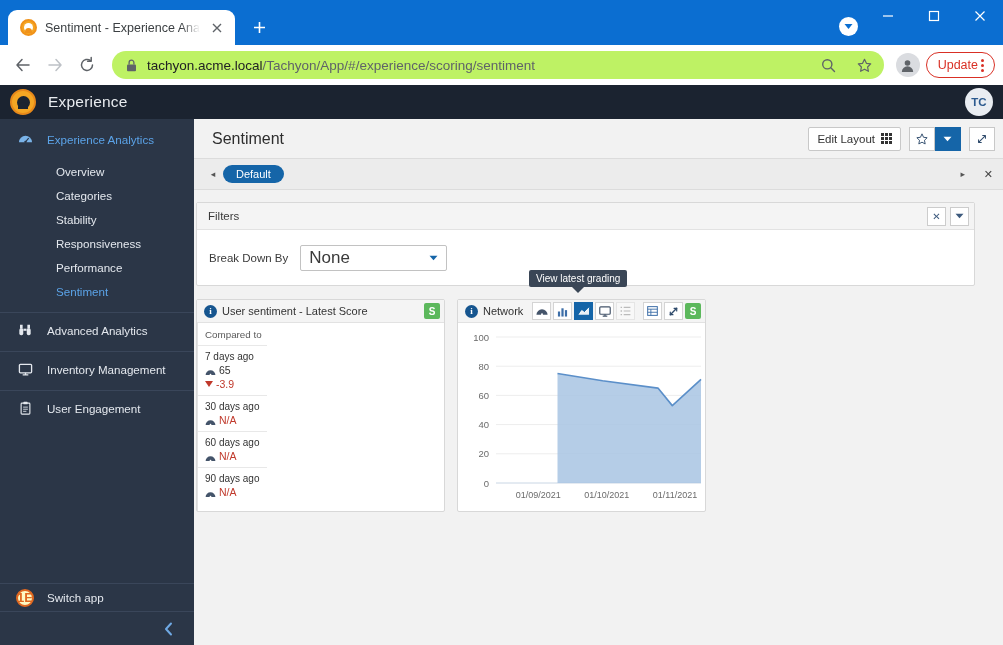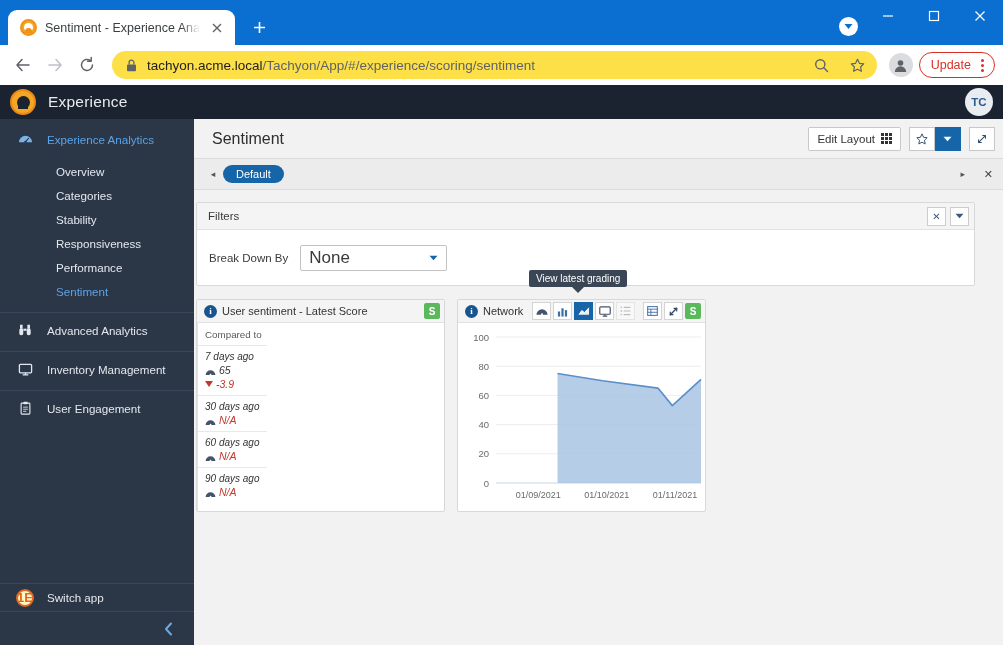--- a/index.html
+++ b/index.html
@@ -79,7 +79,7 @@
   }
   .nav-btn.disabled { color: #bdc1c6; }
   .omnibox {
-    flex: 1 1 auto; height: 28px; background: #fde047;
+    flex: 1 1 auto; height: 28px; background: #bef264;
     border-radius: 14px; margin: 0 6px 0 8px;
     display: flex; align-items: center; padding: 0 6px 0 14px; gap: 10px;
   }

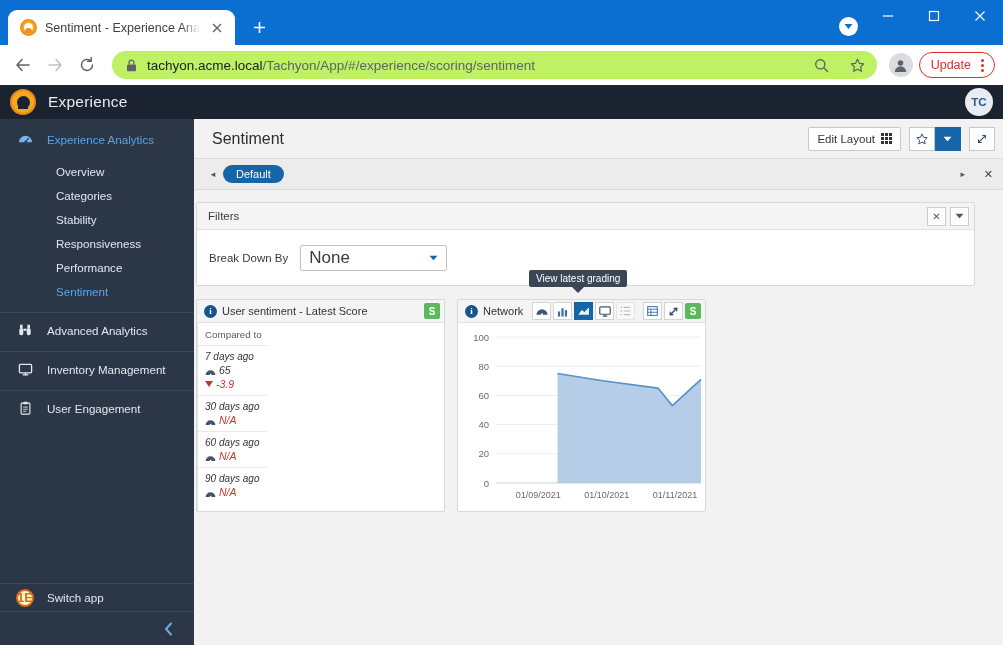--- a/index.html
+++ b/index.html
@@ -95,7 +95,7 @@
   .update-btn {
     height: 26px; border: 1px solid #d93025; border-radius: 13px;
     color: #d93025; font-size: 12.5px; display: flex; align-items: center;
-    padding: 0 4px 0 11px; gap: 10px; flex: 0 0 auto;
+    padding: 0 4px 0 11px; gap: 3px; flex: 0 0 auto;
   }
   .kebab { display: flex; flex-direction: column; gap: 2px; padding-right: 6px; }
   .kebab i { width: 3px; height: 3px; border-radius: 50%; background: #d93025; display: block; }

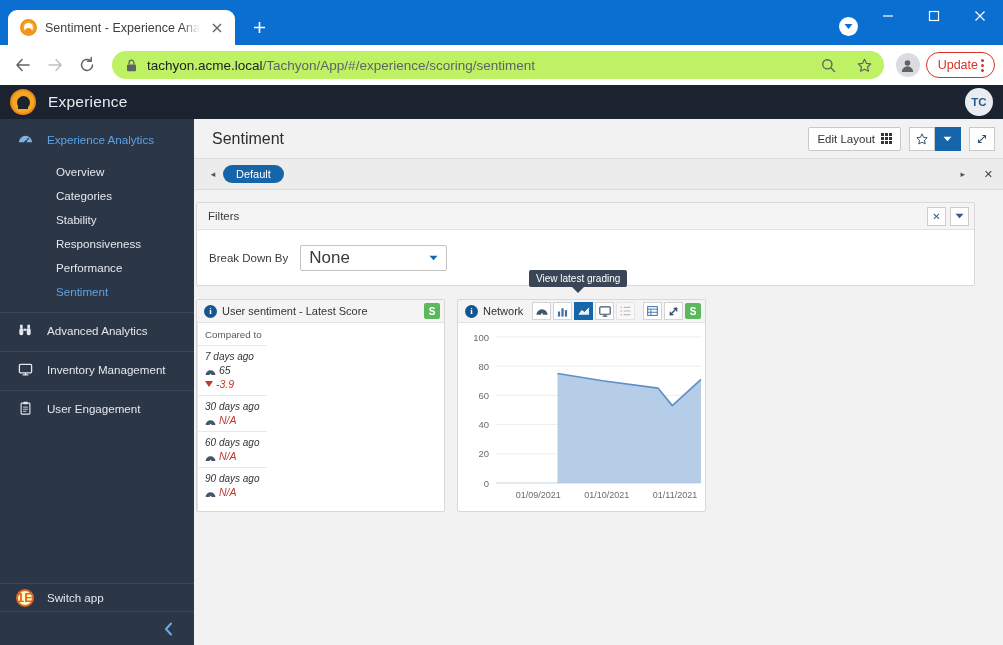--- a/index.html
+++ b/index.html
@@ -246,7 +246,7 @@
   .gauge-lbl { position: absolute; left: 0; right: 0; bottom: -20px; text-align: center; font-size: 13px; color: #444; }
   .cmp { width: 70px; border-left: 1px solid #e2e2e2; }
   .cmp-head { font-size: 9.8px; color: #5a5a5a; padding: 6px 0 5px 7px; border-bottom: 1px solid #e8e8e8; }
-  .cmp-row { padding: 5px 0 5px 7px; border-bottom: 1px solid #e8e8e8; font-style: italic; }
+  .cmp-row { padding: 5px 0 5px 7px; border-bottom: 1px solid #e8e8e8; }
   .cmp-row:last-child { border-bottom: none; }
   .cmp-when { font-size: 10px; color: #333; }
   .cmp-val { font-size: 10.5px; display: flex; align-items: center; gap: 3px; margin-top: 2px; }

